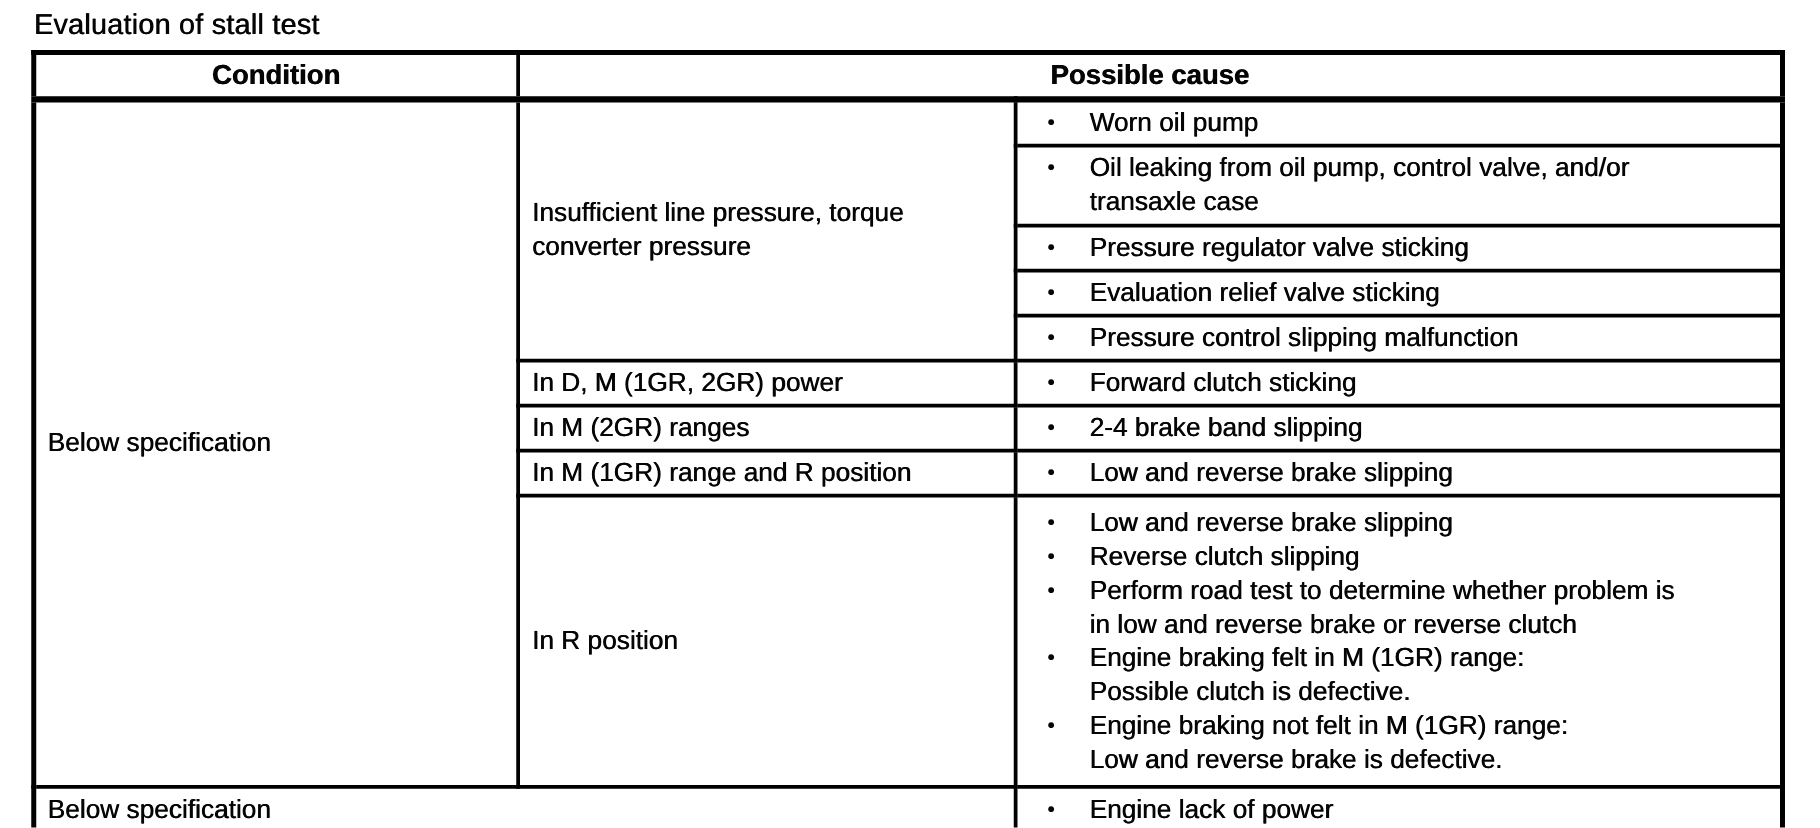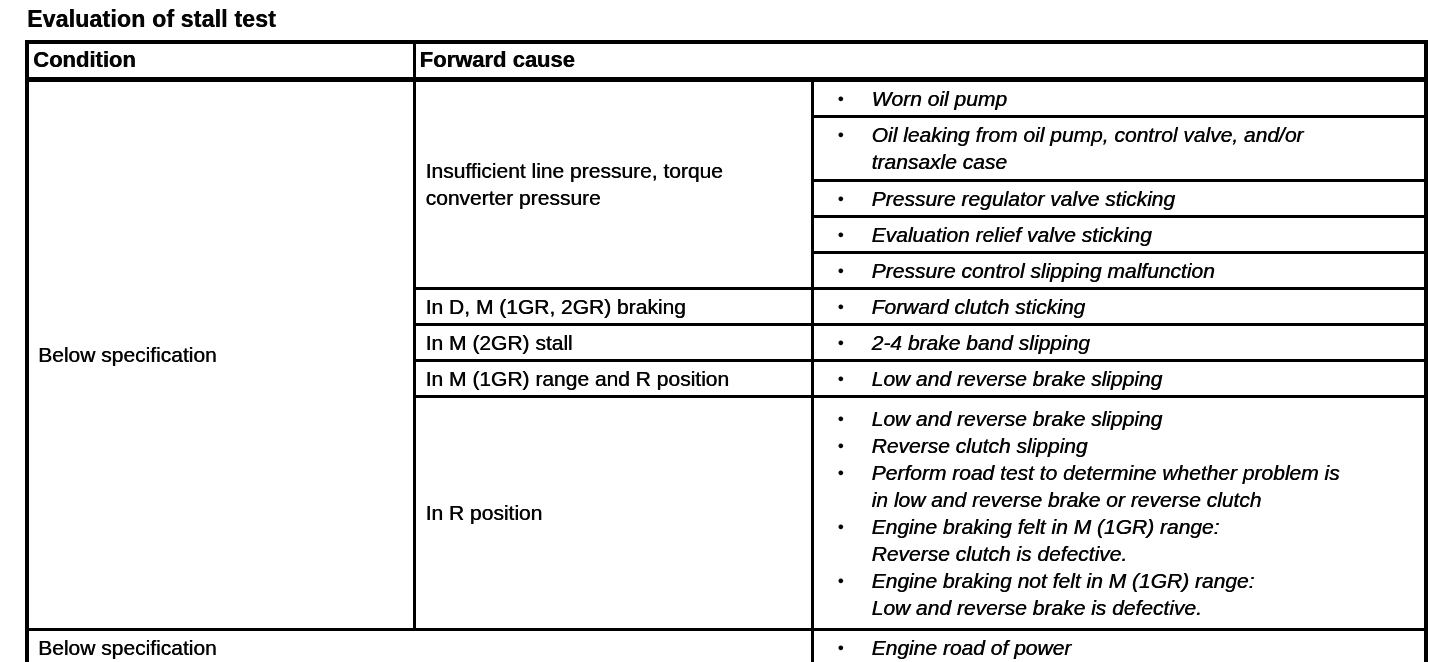--- a/index.html
+++ b/index.html
@@ -23,7 +23,7 @@
     left: 27px;
     top: 6px;
     font-size: 23px;
-    font-weight: 700;
+    font-weight: 400;
     letter-spacing: 0.2px;
     text-shadow: 0.5px 0 0 currentColor;
   }

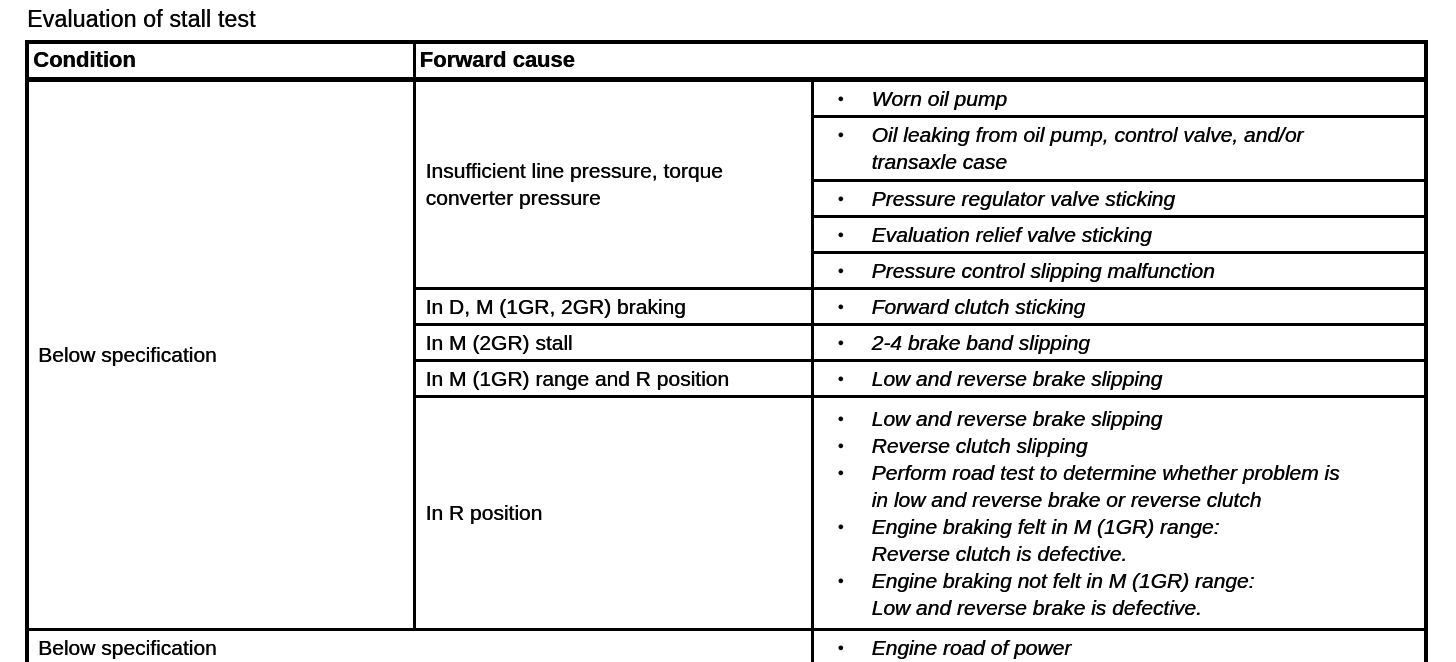--- a/index.html
+++ b/index.html
@@ -48,7 +48,7 @@
   thead th {
     font-size: 22px;
     font-weight: 700;
-    text-align: left;
+    text-align: center;
     border-bottom: 5px solid #000;
     padding: 2px 4px;
     text-shadow: 0.5px 0 0 currentColor;

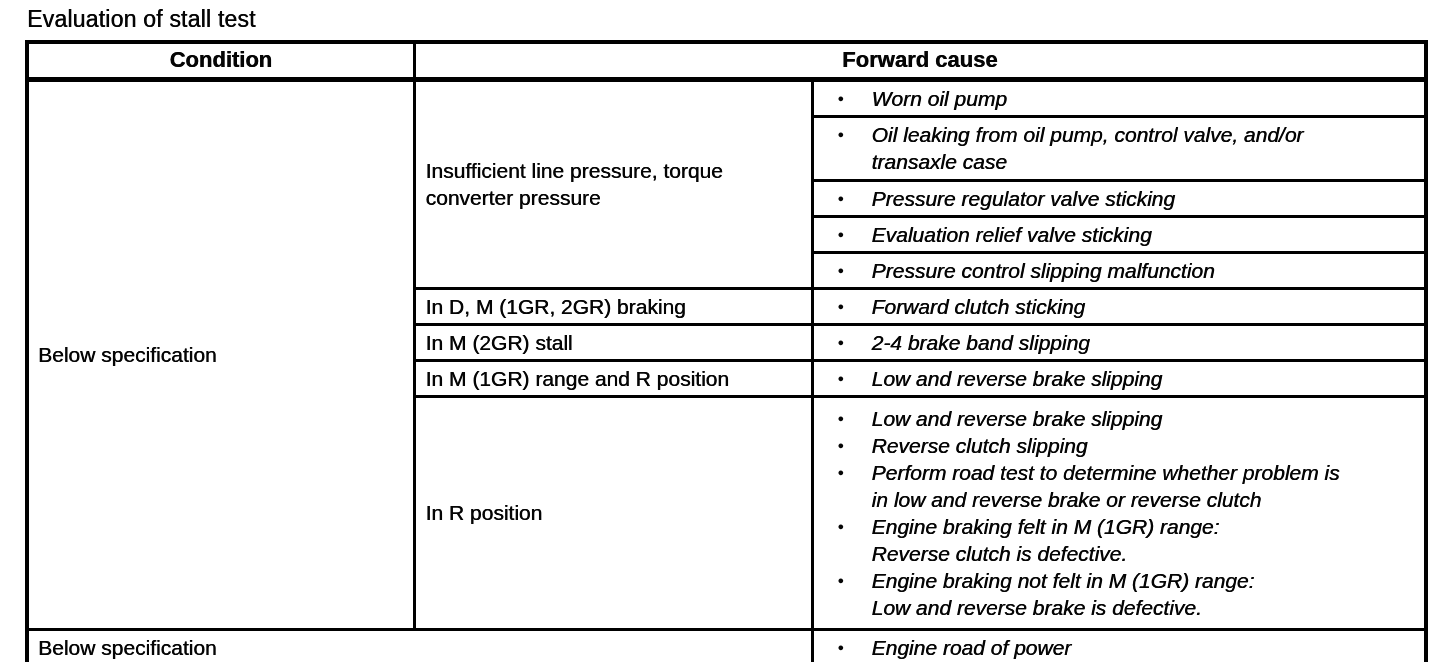--- a/index.html
+++ b/index.html
@@ -109,7 +109,7 @@
     <thead>
       <tr class="rh-hdr">
         <th>Condition</th>
-        <th colspan="2">Forward cause</th>
+        <th colspan="2">Possible cause</th>
       </tr>
     </thead>
     <tbody>

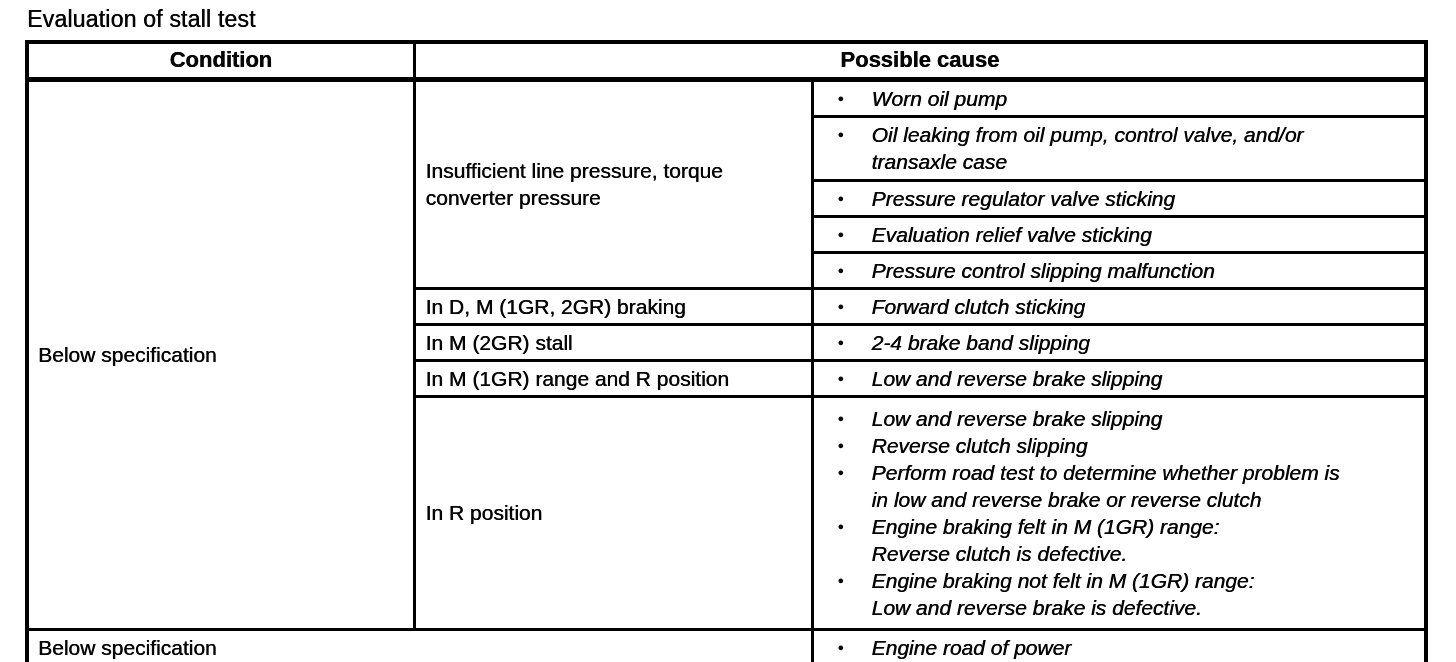--- a/index.html
+++ b/index.html
@@ -85,7 +85,6 @@
     flex: 1;
     line-height: 27px;
     white-space: pre-line;
-    font-style: italic;
   }
   tr.rh-hdr  { height: 37px; }
   tr.rh-std  { height: 35px; }

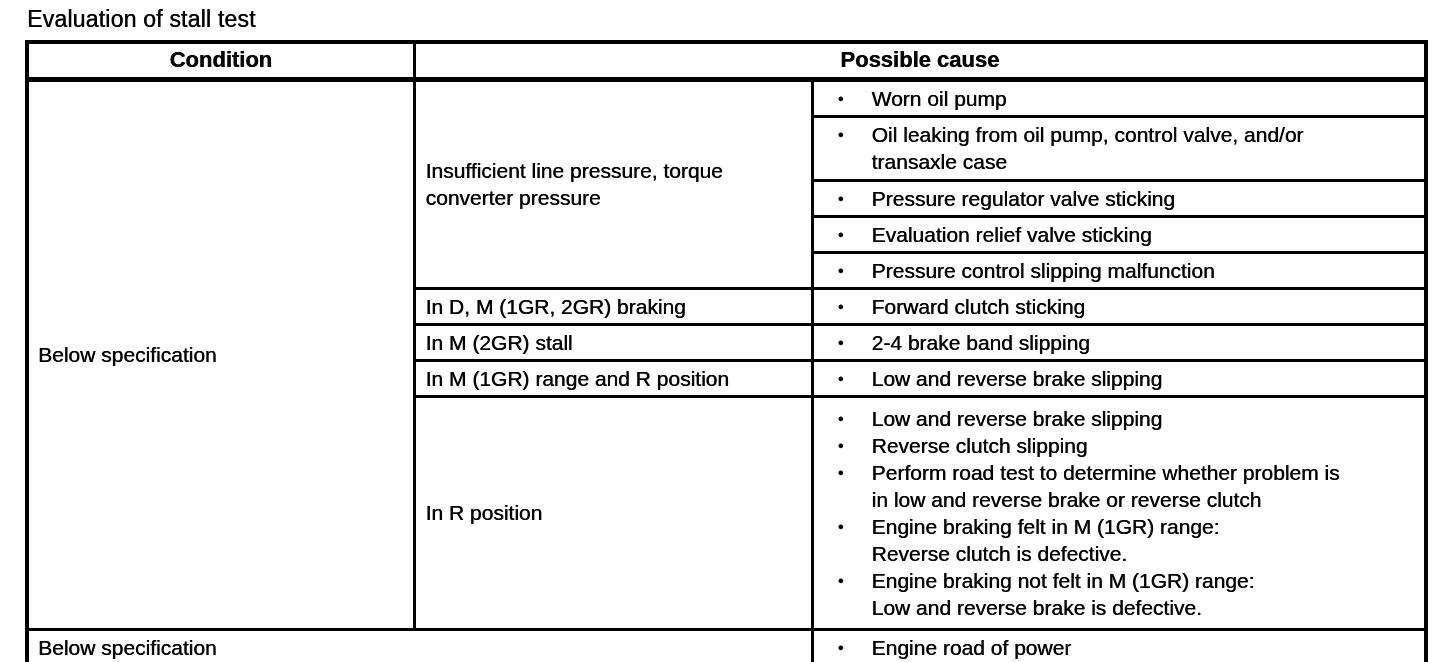--- a/index.html
+++ b/index.html
@@ -157,7 +157,7 @@
         </td>
       </tr>
       <tr class="rh-std">
-        <td class="sub">In D, M (1GR, 2GR) braking</td>
+        <td class="sub">In D, M (1GR, 2GR) power</td>
         <td class="cause">
           <div class="bullet">
             <span class="dot">●</span>

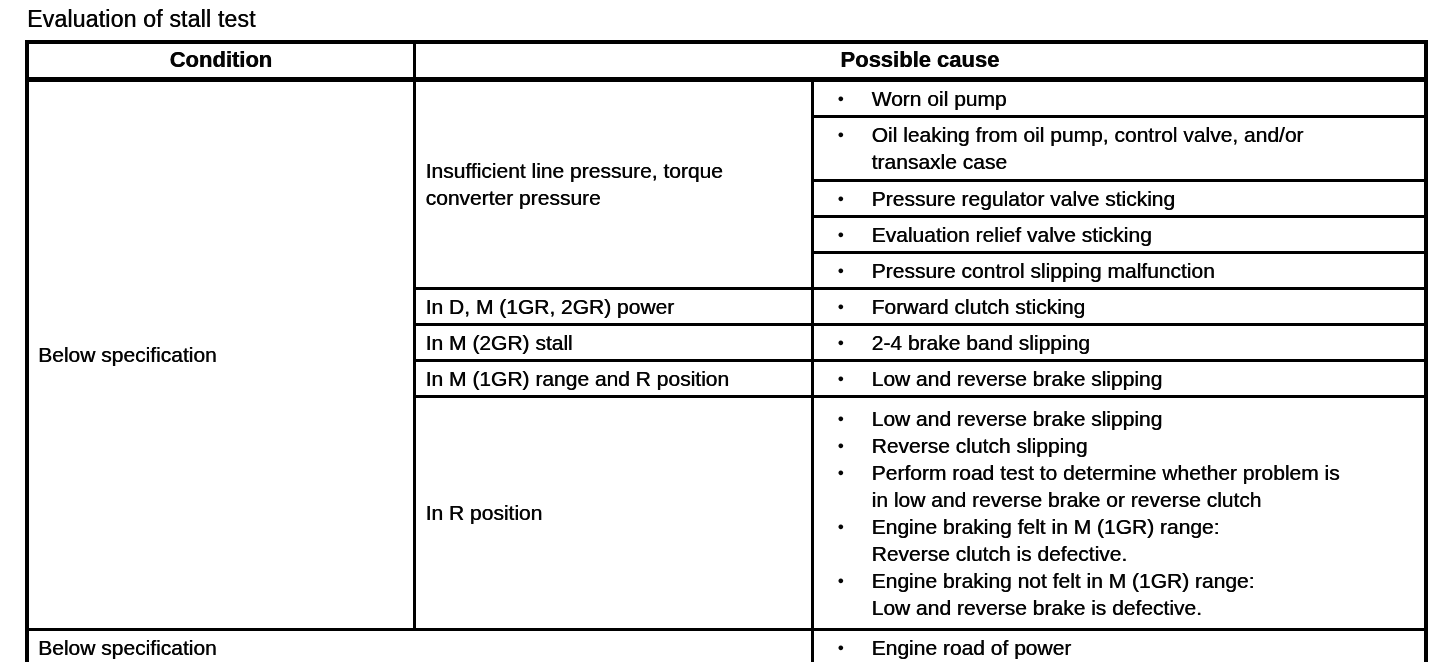--- a/index.html
+++ b/index.html
@@ -166,7 +166,7 @@
         </td>
       </tr>
       <tr class="rh-std">
-        <td class="sub">In M (2GR) stall</td>
+        <td class="sub">In M (2GR) ranges</td>
         <td class="cause">
           <div class="bullet">
             <span class="dot">●</span>

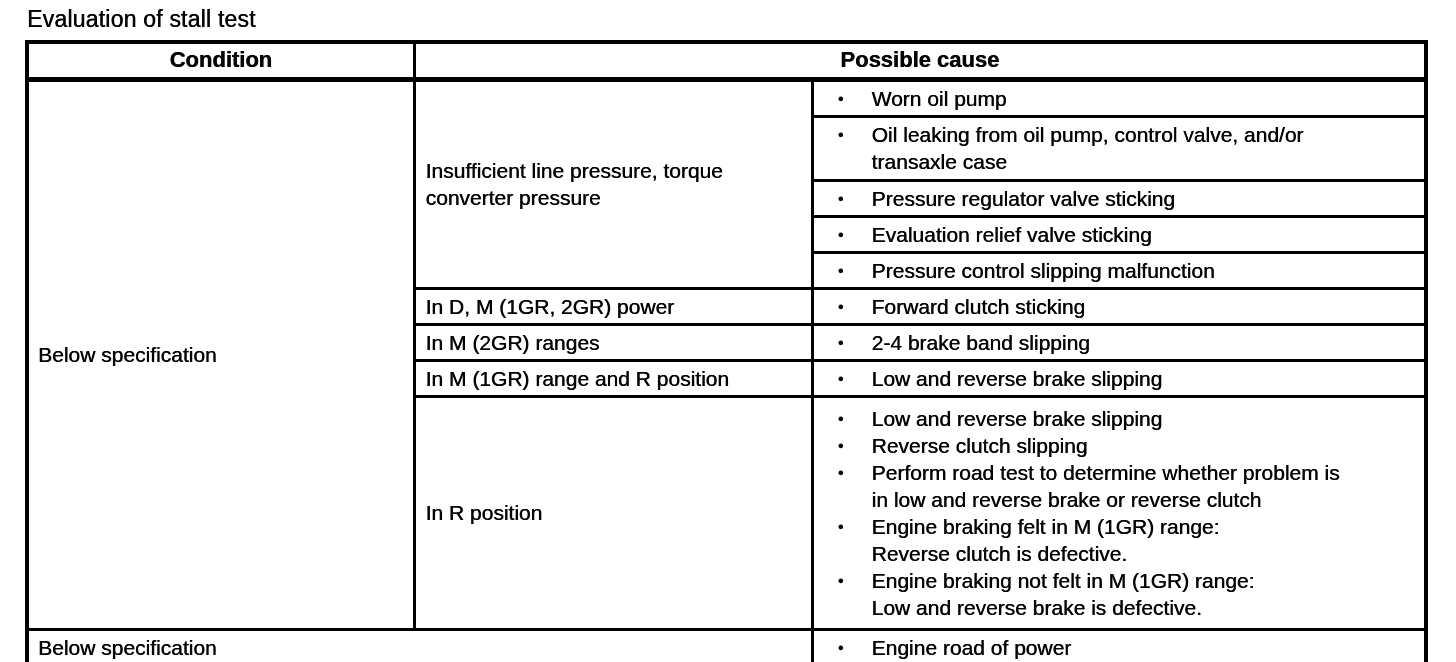--- a/index.html
+++ b/index.html
@@ -202,7 +202,7 @@
           <div class="bullet">
             <span class="dot">●</span>
             <span class="bt">Engine braking felt in M (1GR) range:
-Reverse clutch is defective.</span>
+Possible clutch is defective.</span>
           </div>
           <div class="bullet">
             <span class="dot">●</span>

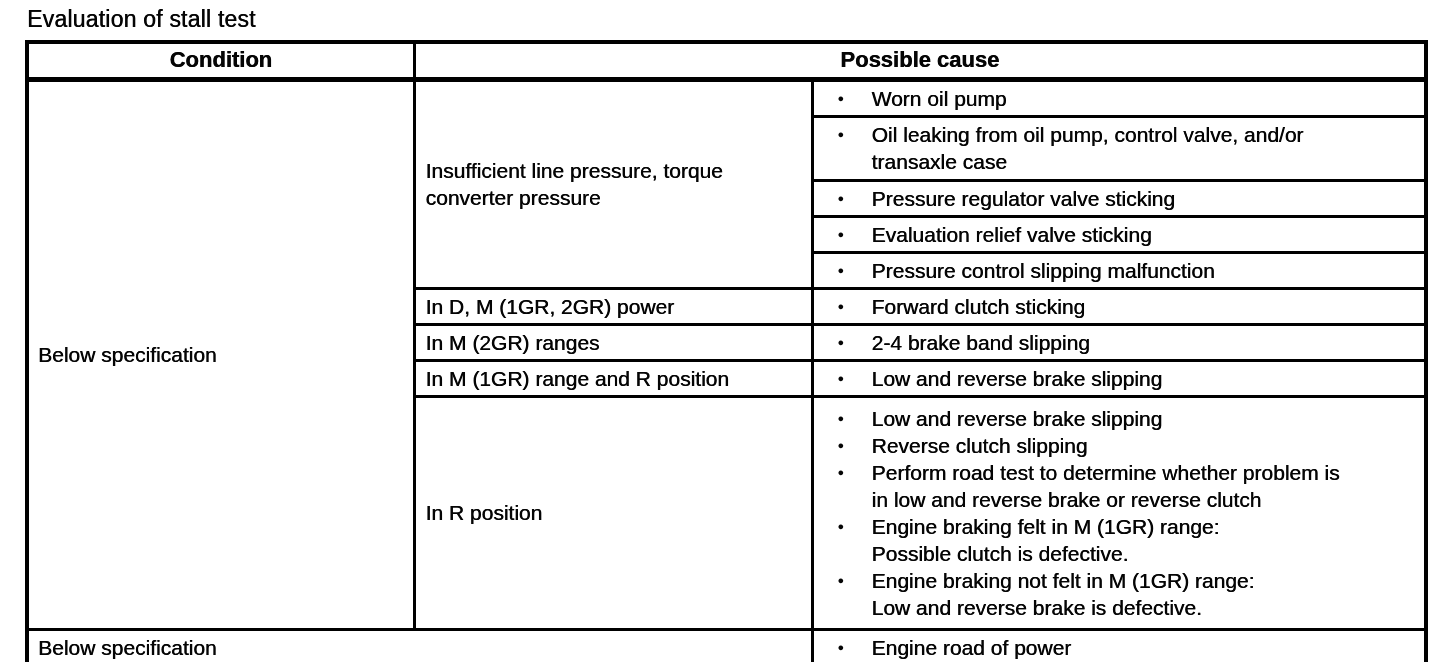--- a/index.html
+++ b/index.html
@@ -216,7 +216,7 @@
         <td class="cause">
           <div class="bullet">
             <span class="dot">●</span>
-            <span class="bt">Engine road of power</span>
+            <span class="bt">Engine lack of power</span>
           </div>
         </td>
       </tr>

